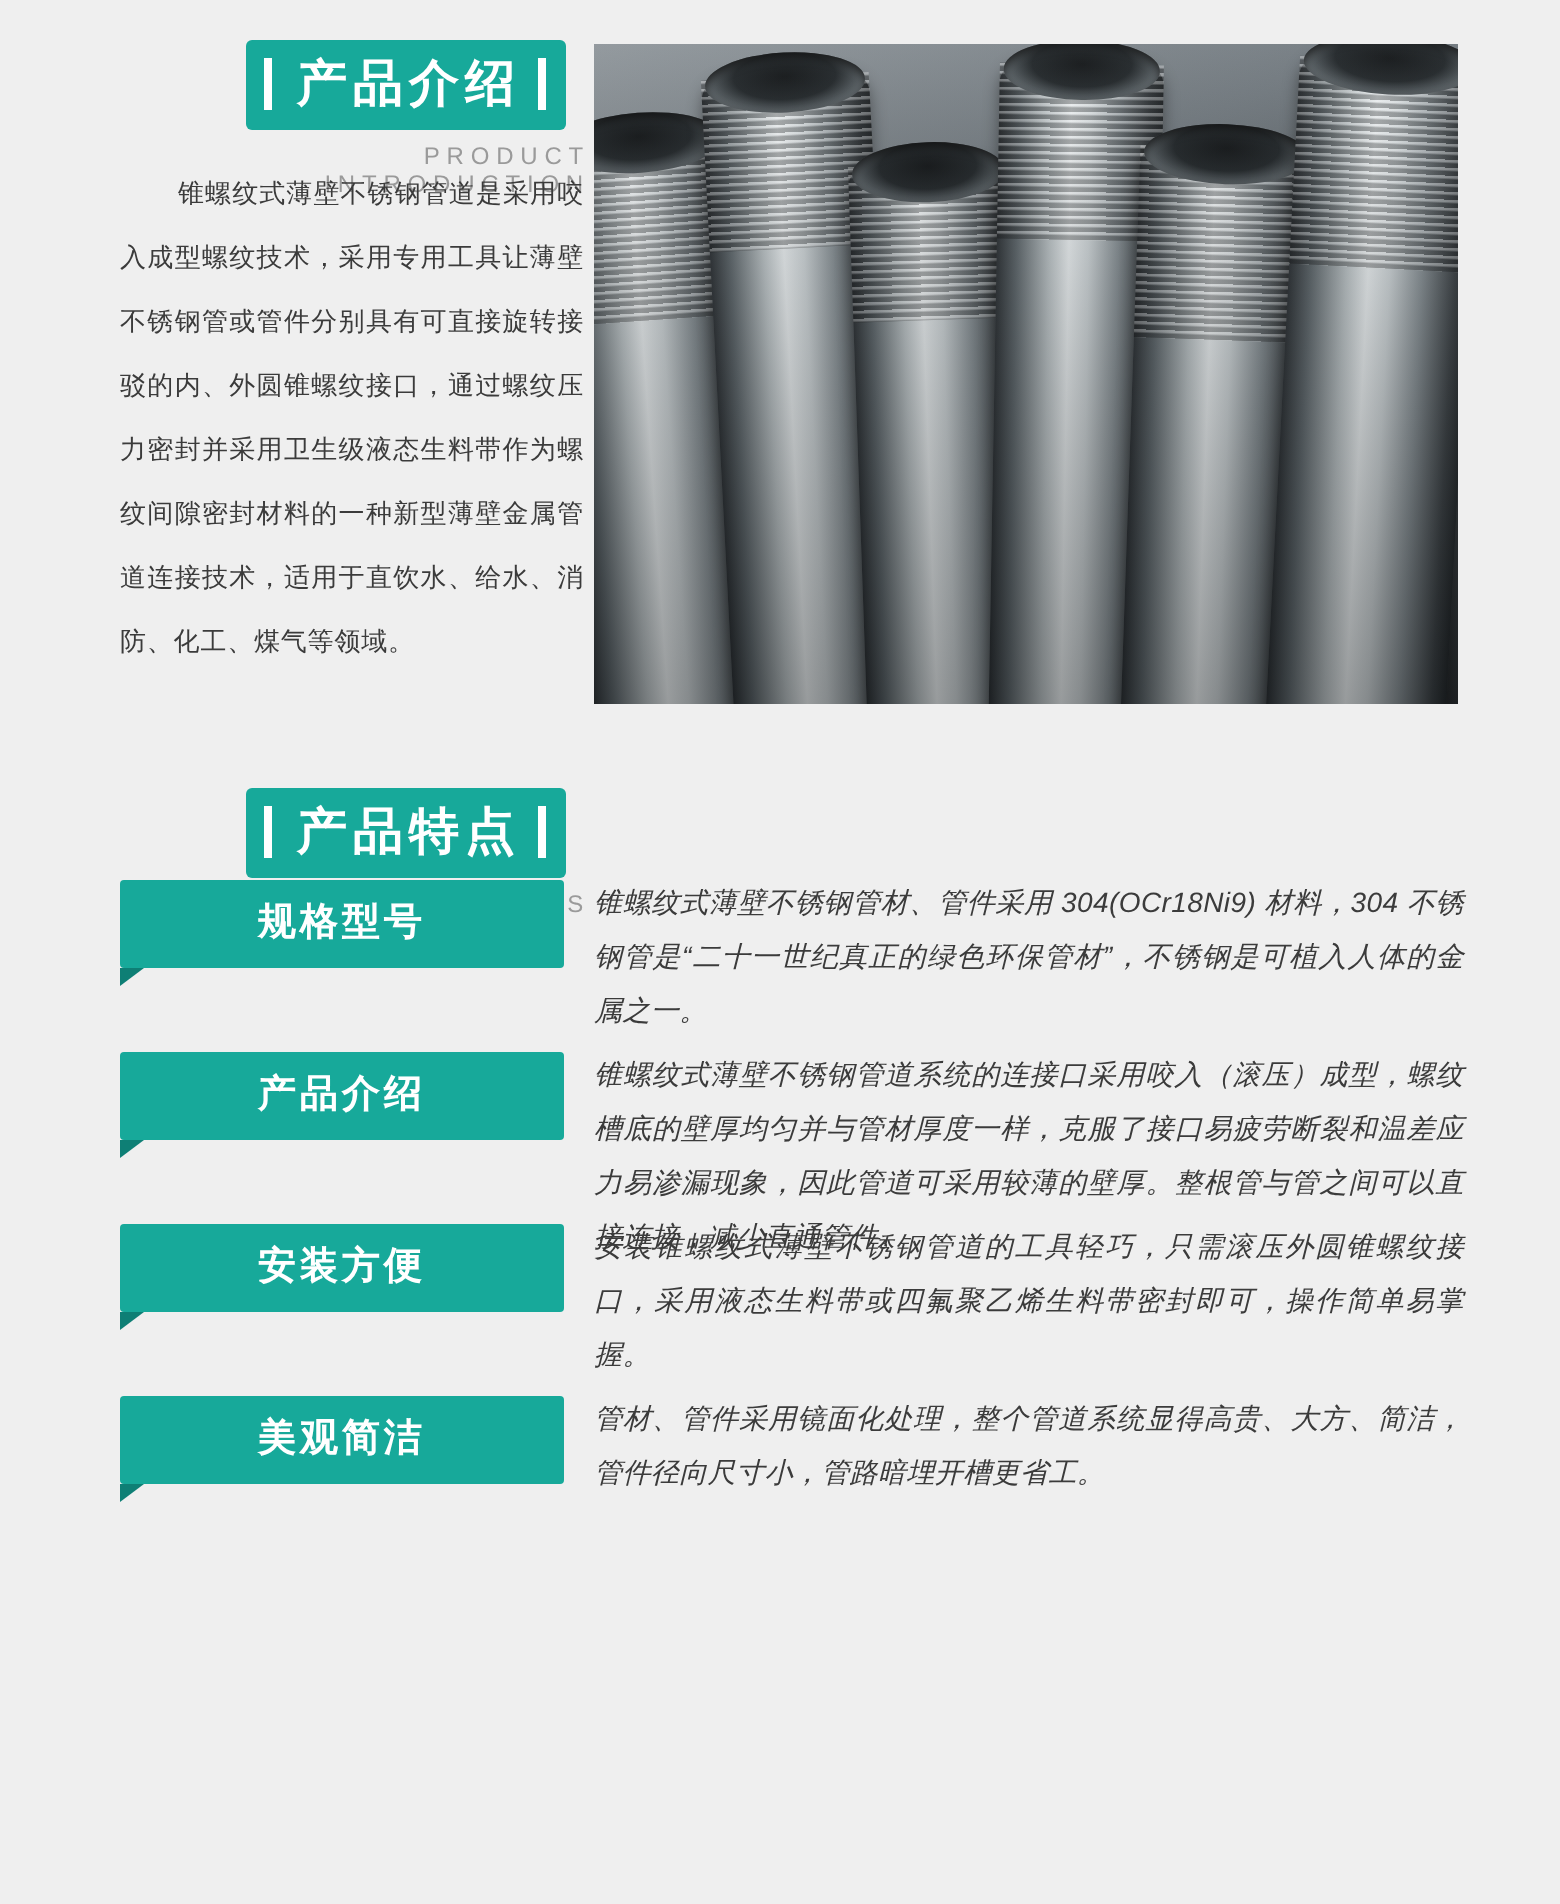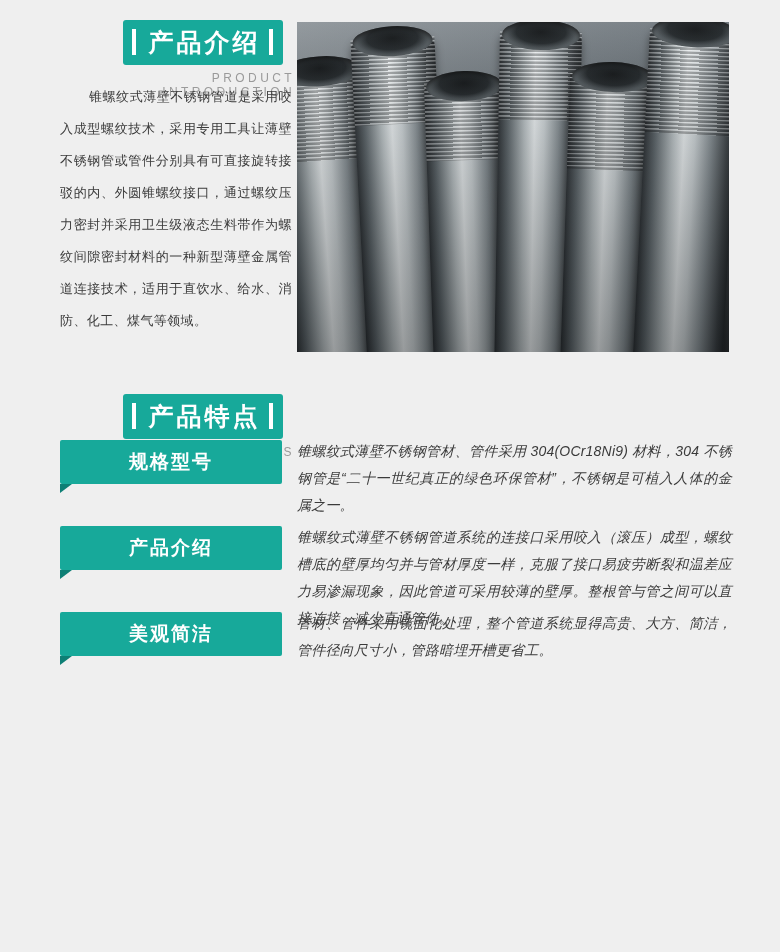--- a/index.html
+++ b/index.html
@@ -285,6 +285,10 @@
     </div>
 
 
+    <div class="feature-row">
+      <div class="feature-label">安装方便</div>
+      <div class="feature-desc">安装锥螺纹式薄壁不锈钢管道的工具轻巧，只需滚压外圆锥螺纹接口，采用液态生料带或四氟聚乙烯生料带密封即可，操作简单易掌握。</div>
+    </div>
 
     <div class="feature-row">
       <div class="feature-label">美观简洁</div>

